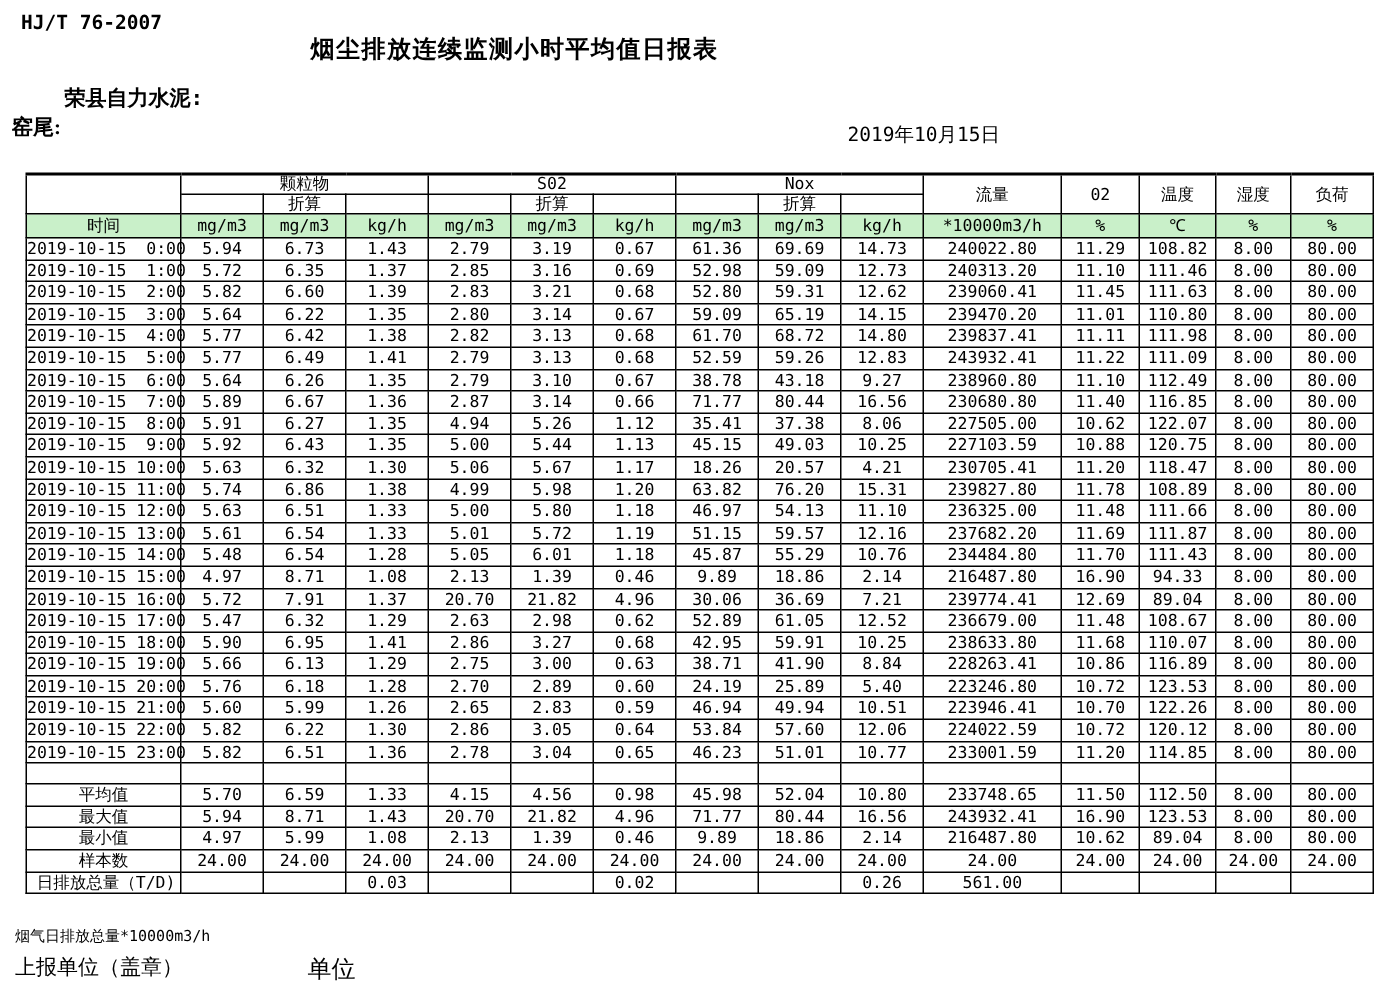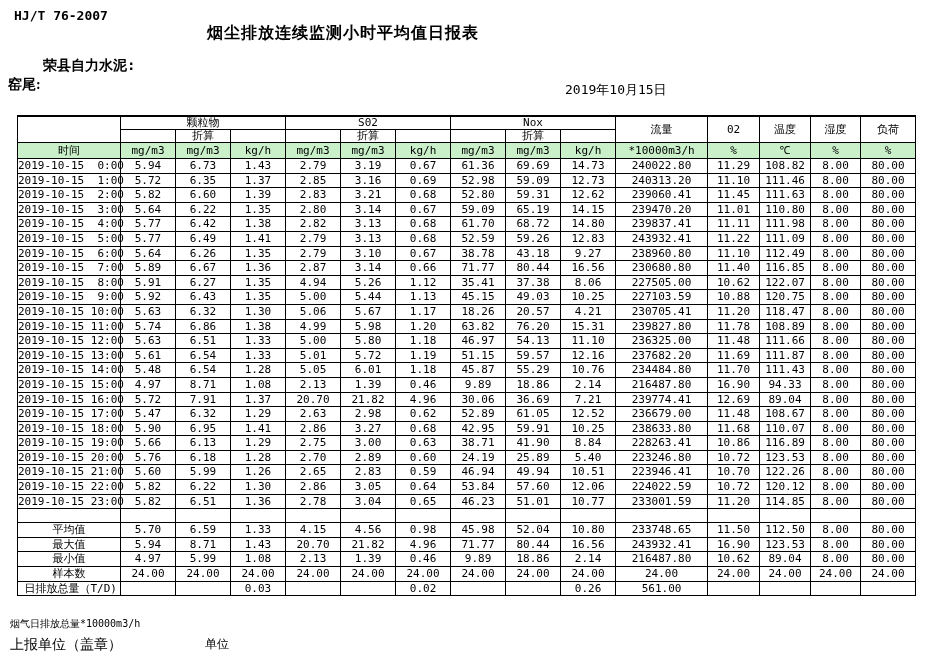--- a/index.html
+++ b/index.html
@@ -42,7 +42,7 @@
   .f1 { position:absolute; left:10px;  top:617px; font-size:10px; }
   .f2 { position:absolute; left:10px;  top:636px; font-size:14px;
         font-family:"DejaVu Sans","Liberation Sans",sans-serif; }
-  .f3 { position:absolute; left:205px; top:636px; font-size:12px;
+  .f3 { position:absolute; left:205px; top:636px; font-size:16px;
         font-family:"DejaVu Sans","Liberation Sans",sans-serif; }
 </style>
 </head>

